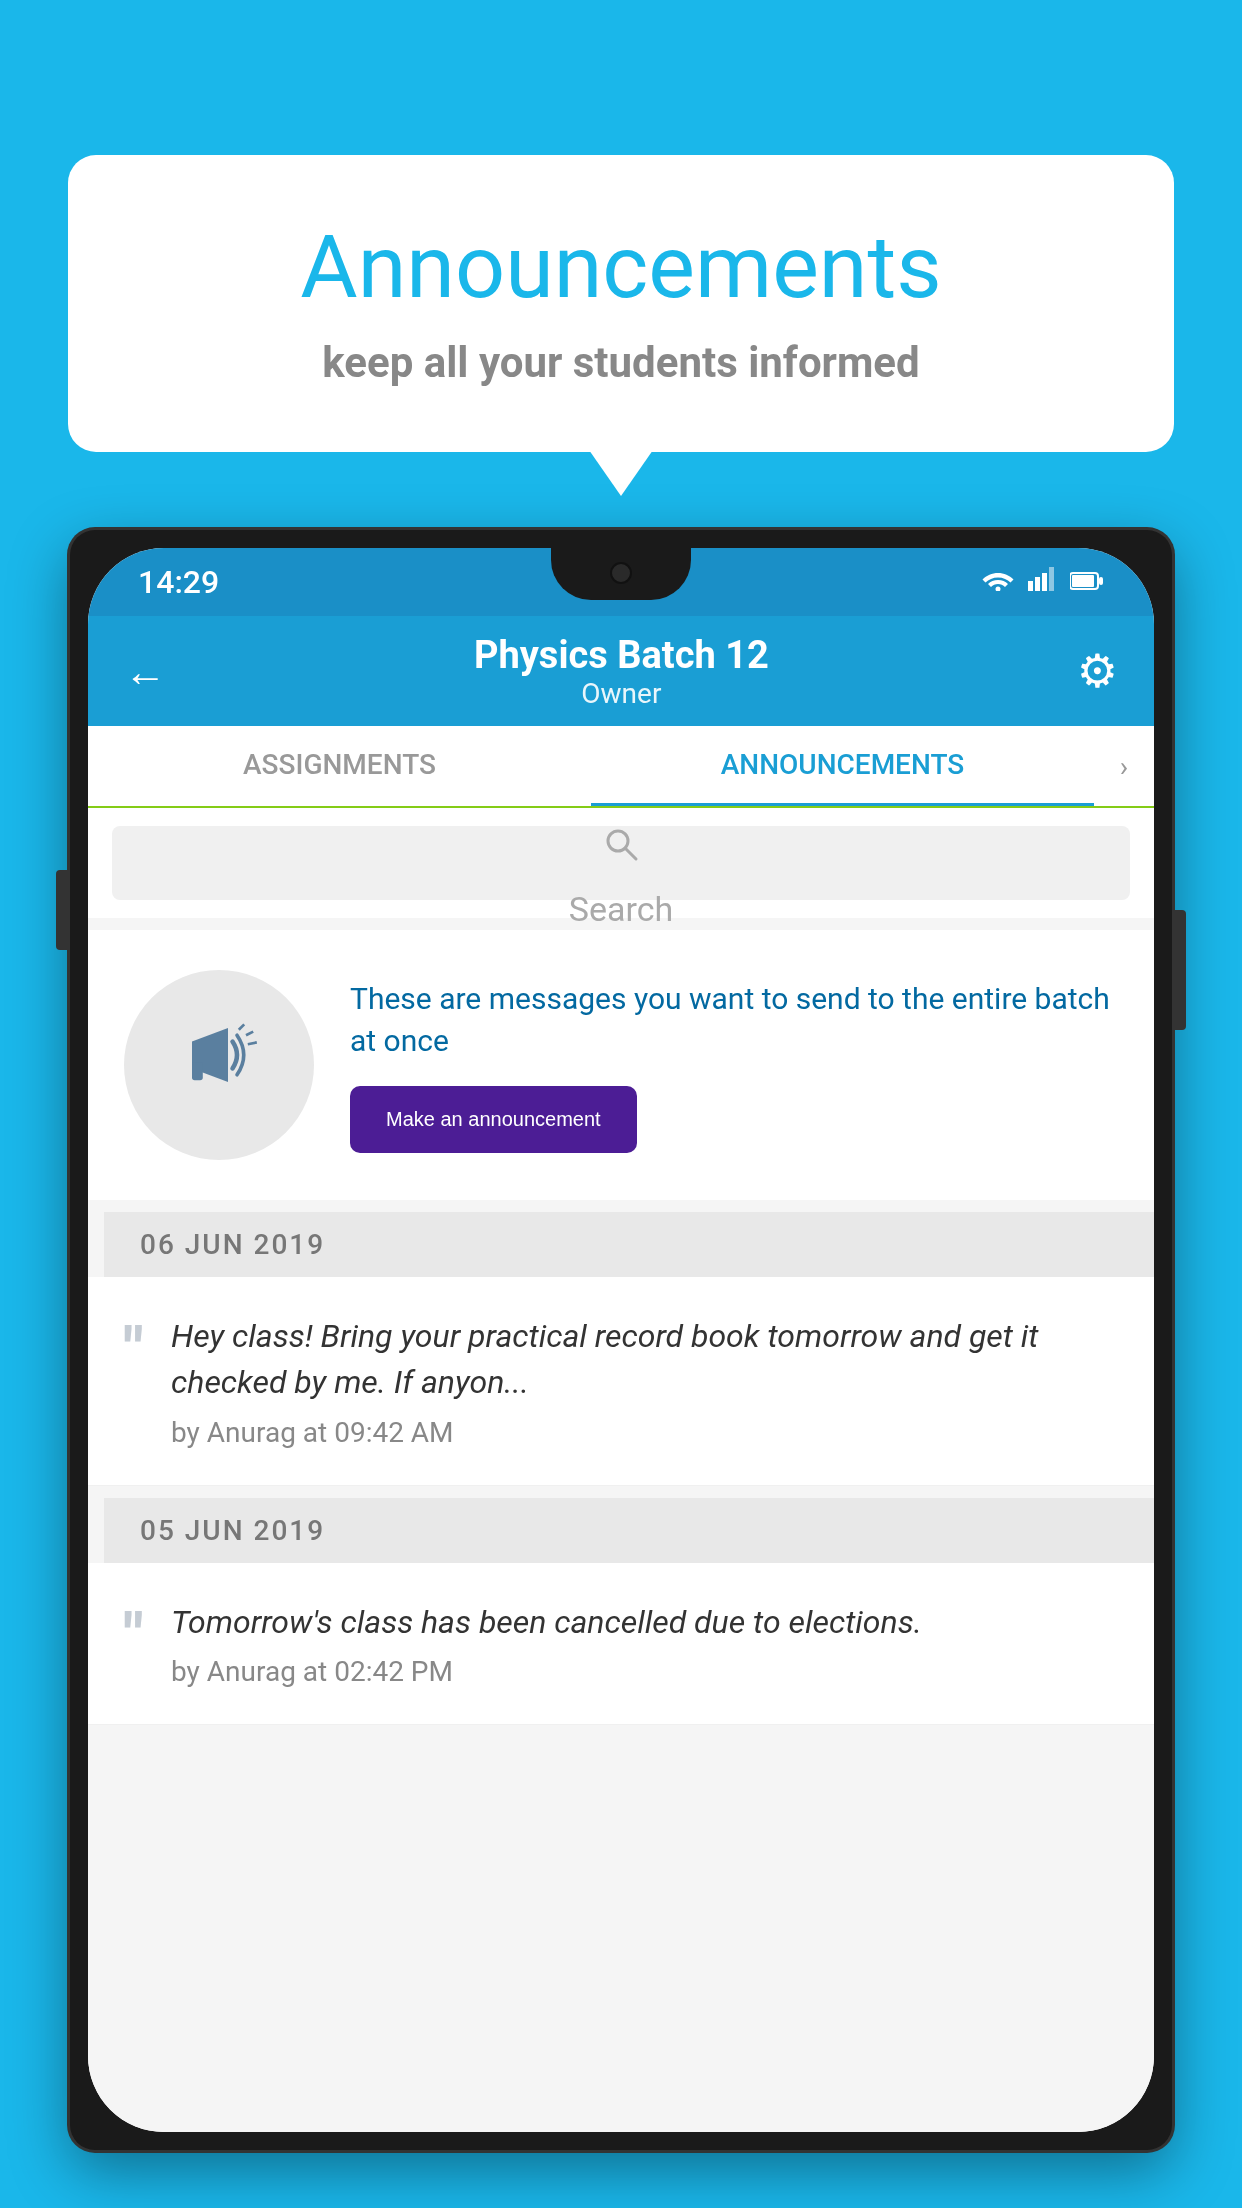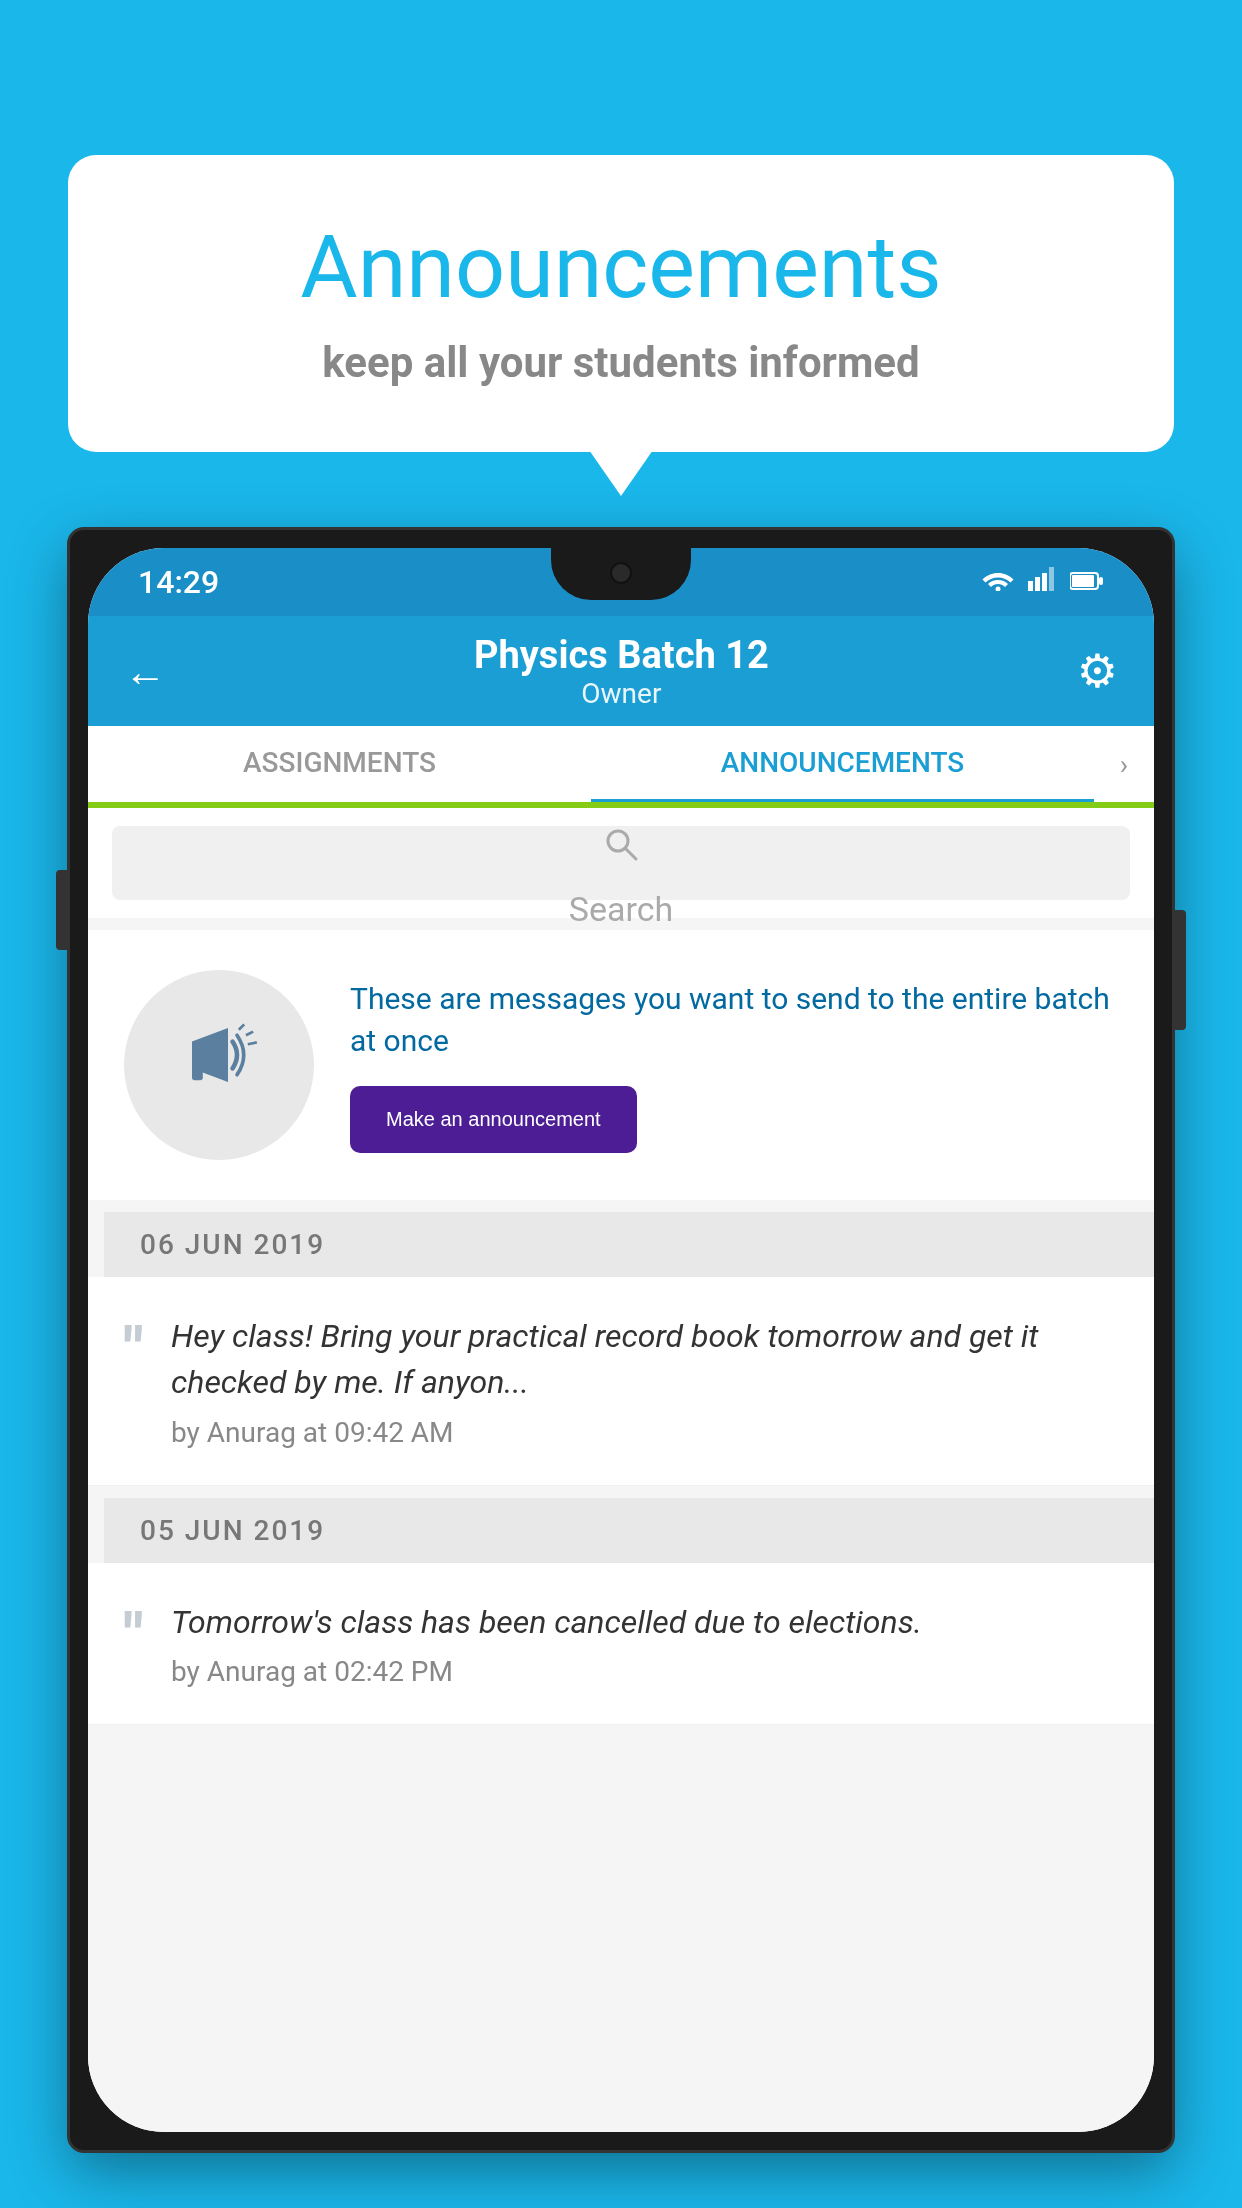--- a/index.html
+++ b/index.html
@@ -64,7 +64,7 @@
     }
     .phone-outer {
       background: #1a1a1a;
-      border-radius: 14px;
+      border-radius: 25px;
       width: 100%;
       height: 1620px;
       position: relative;

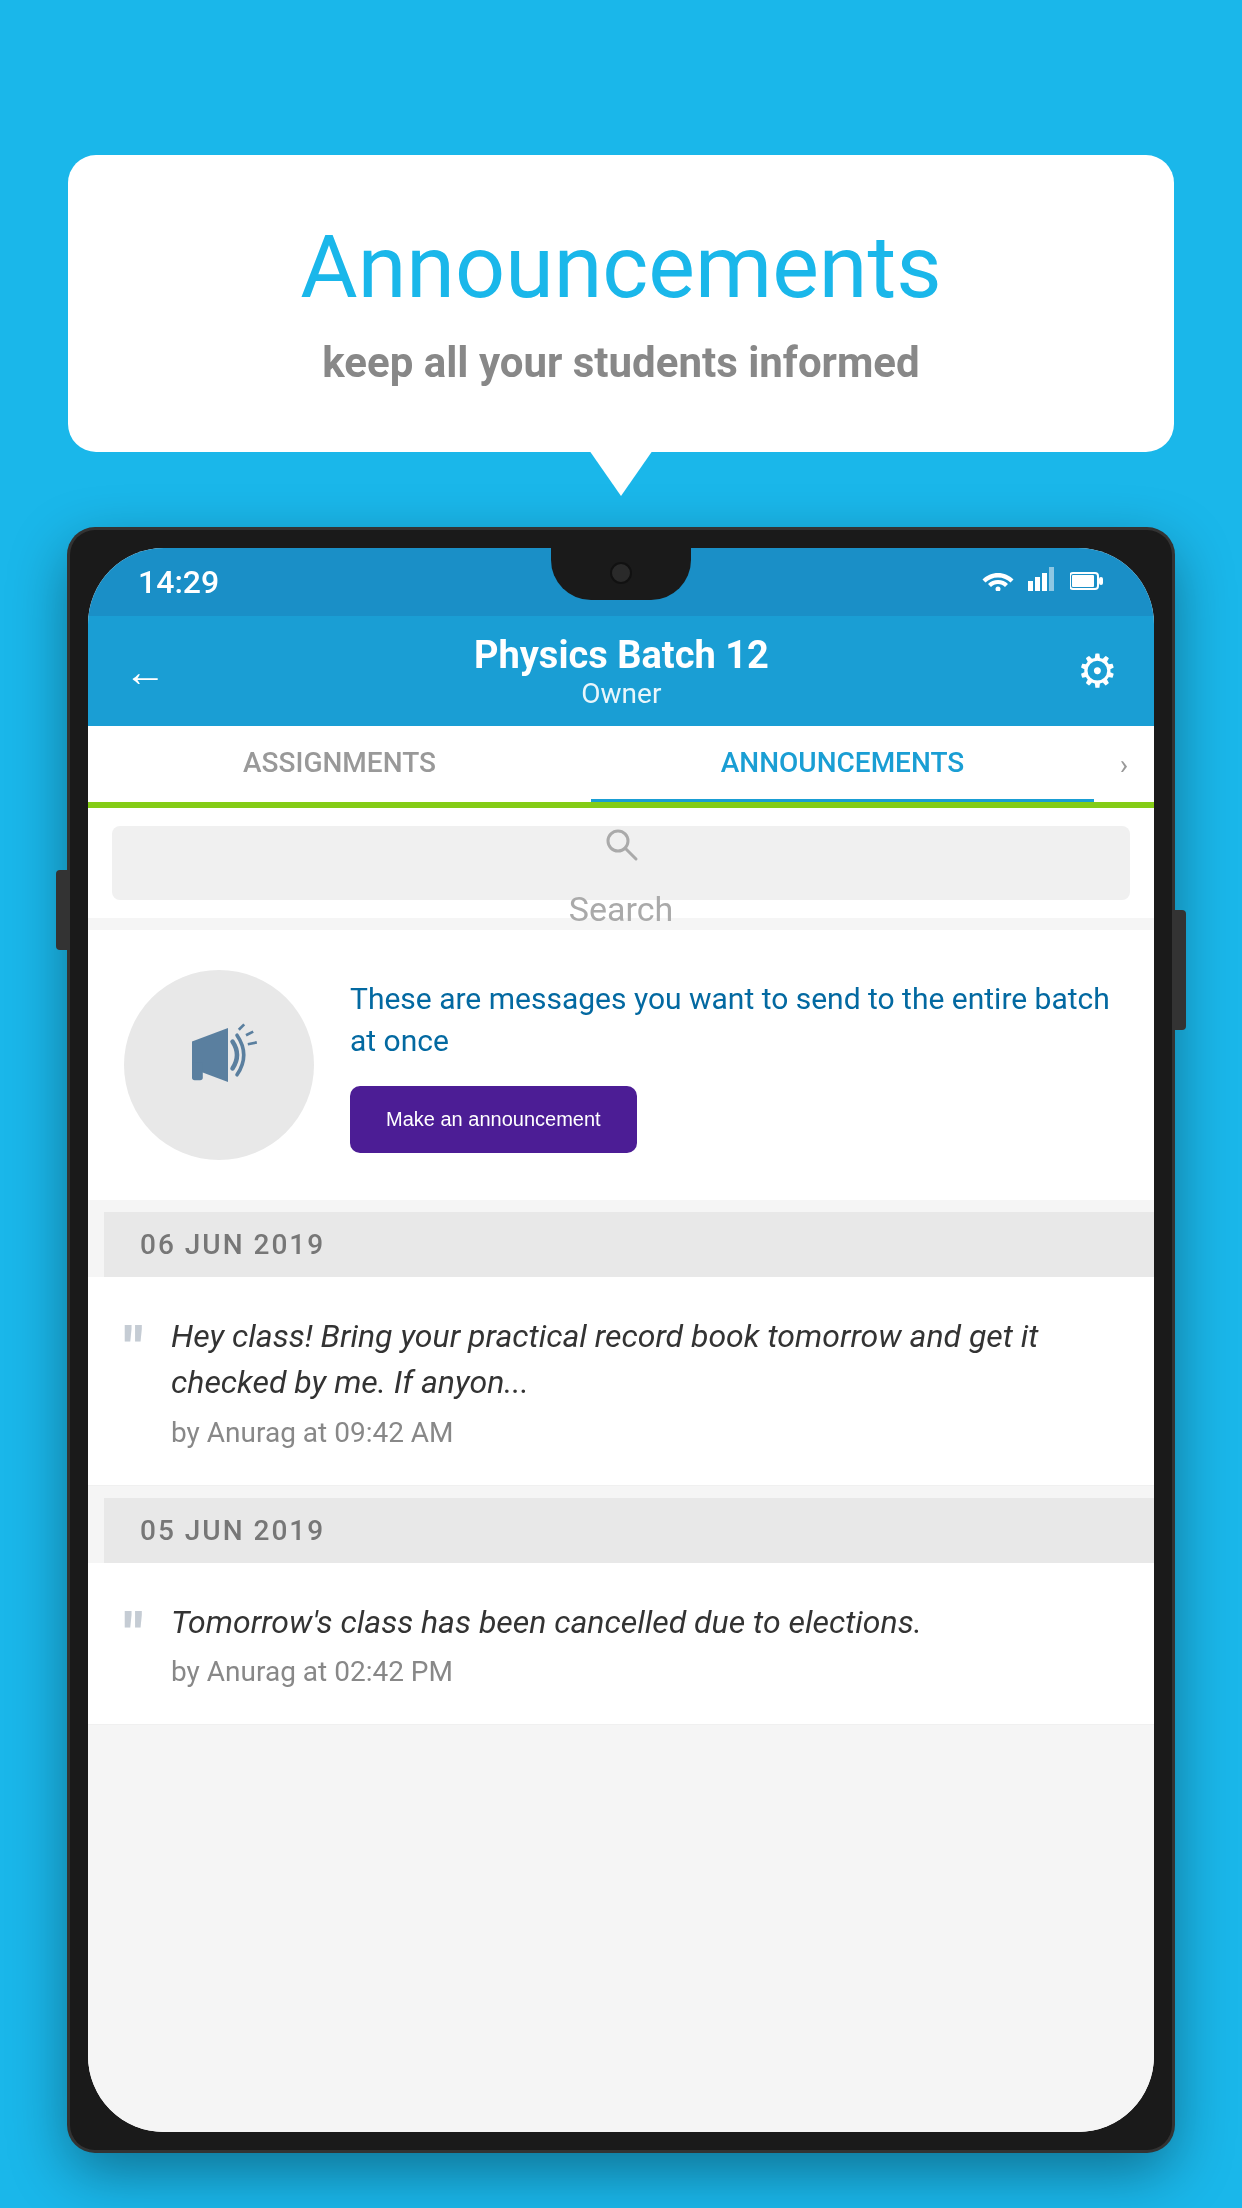--- a/index.html
+++ b/index.html
@@ -188,7 +188,7 @@
       height: 82px;
       display: flex;
       align-items: stretch;
-      border-bottom: 6px solid #84cc16;
+      border-bottom: 2px solid #84cc16;
     }
     .tab-item {
       flex: 1;

